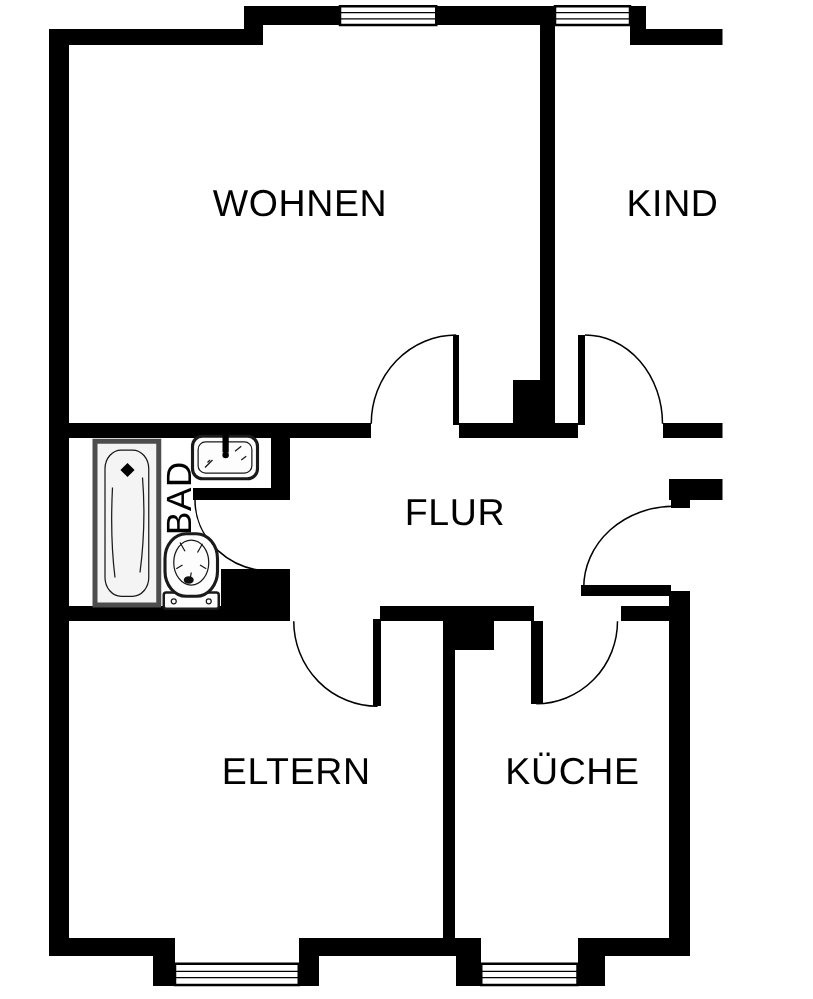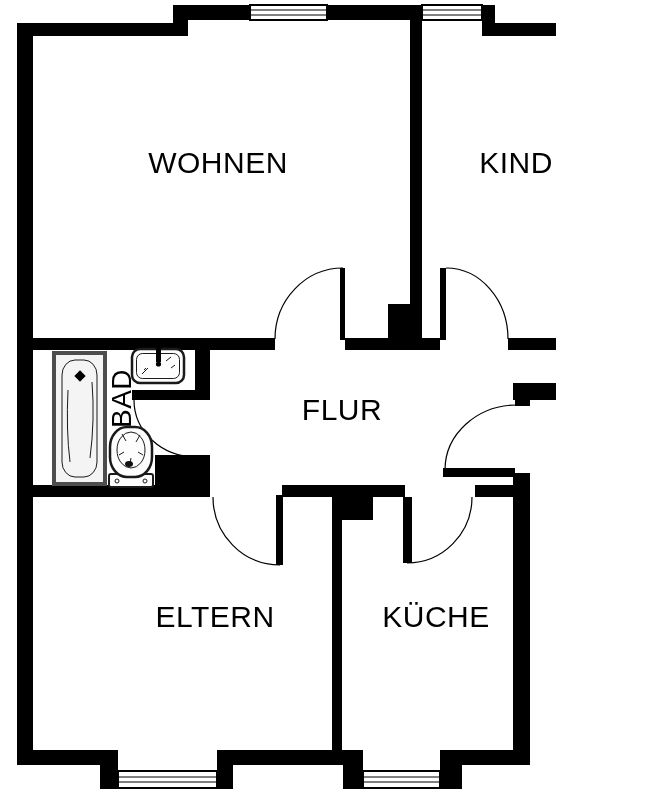--- a/index.html
+++ b/index.html
@@ -9,7 +9,7 @@
     --fixture_line:#1a1a1a;
   }
   html,body{margin:0;padding:0;background:var(--room_fill);}
-  .stage{position:relative;width:556px;height:799px;background:var(--room_fill);overflow:hidden;}
+  .stage{position:relative;width:556px;height:799px;background:var(--room_fill);overflow:hidden;padding-left:22px;}
   svg{display:block;}
   .wall{fill:var(--wall);shape-rendering:crispEdges;}
   .leaf{fill:var(--wall);shape-rendering:crispEdges;}

